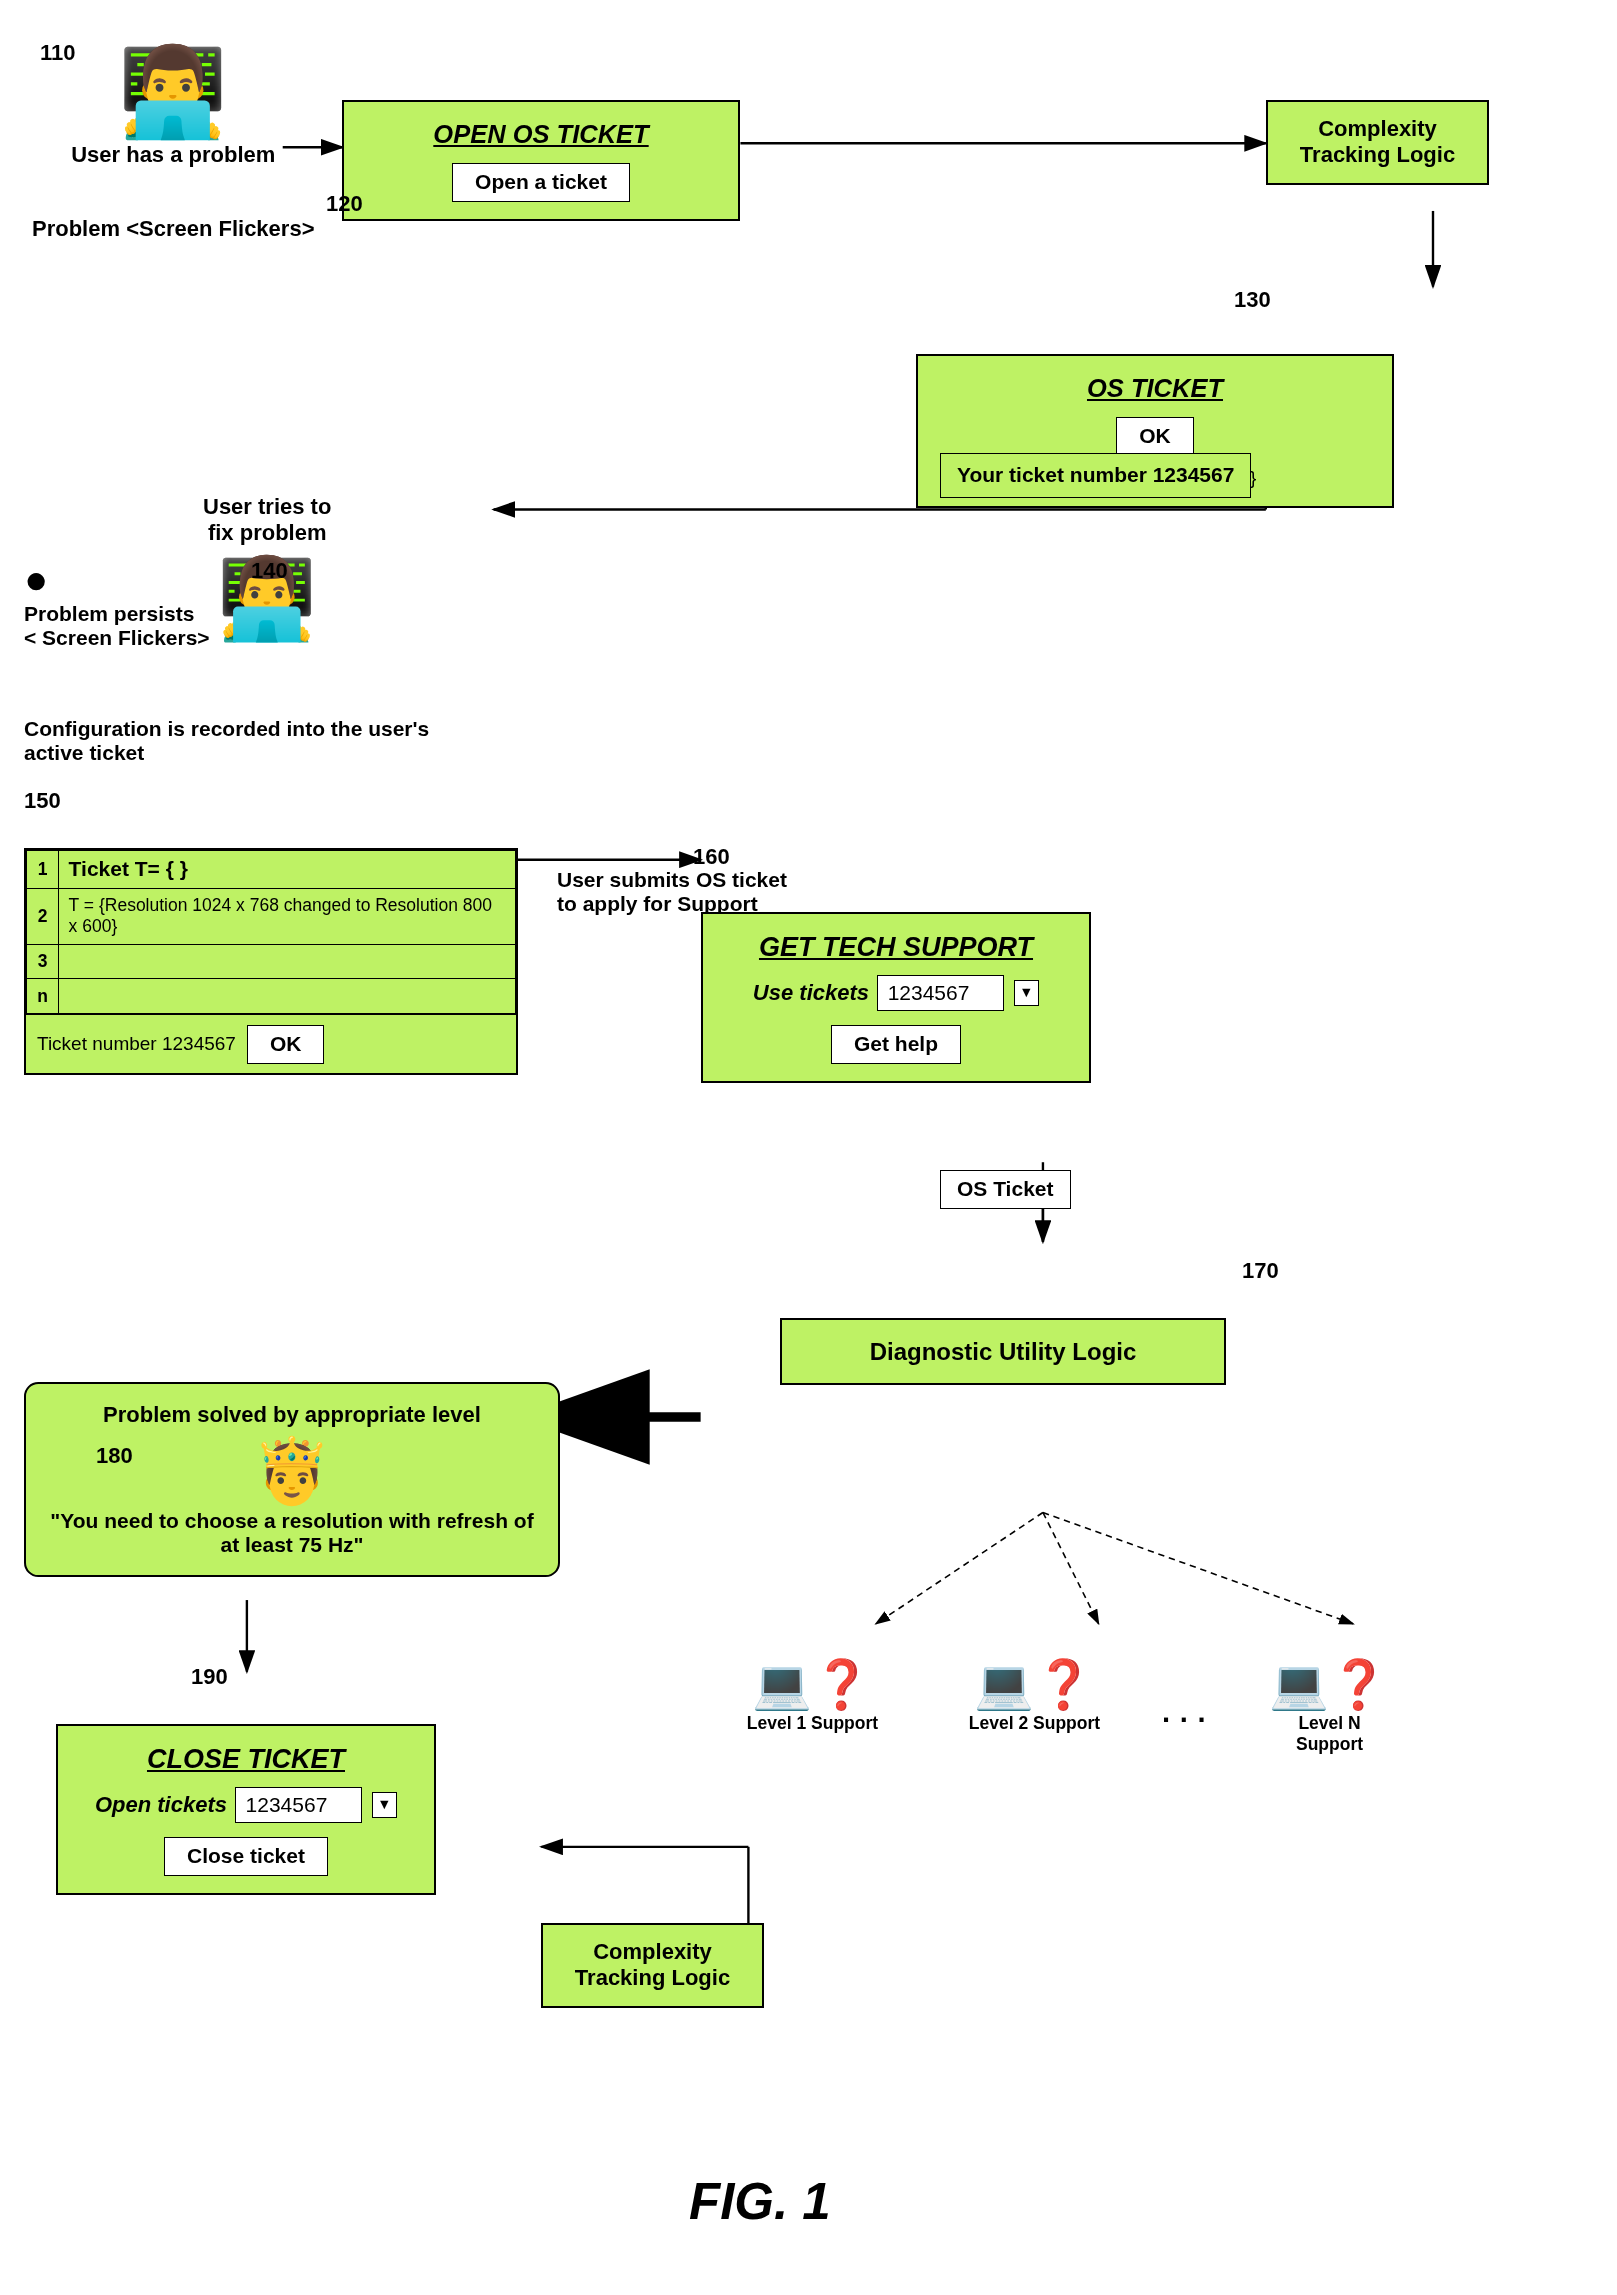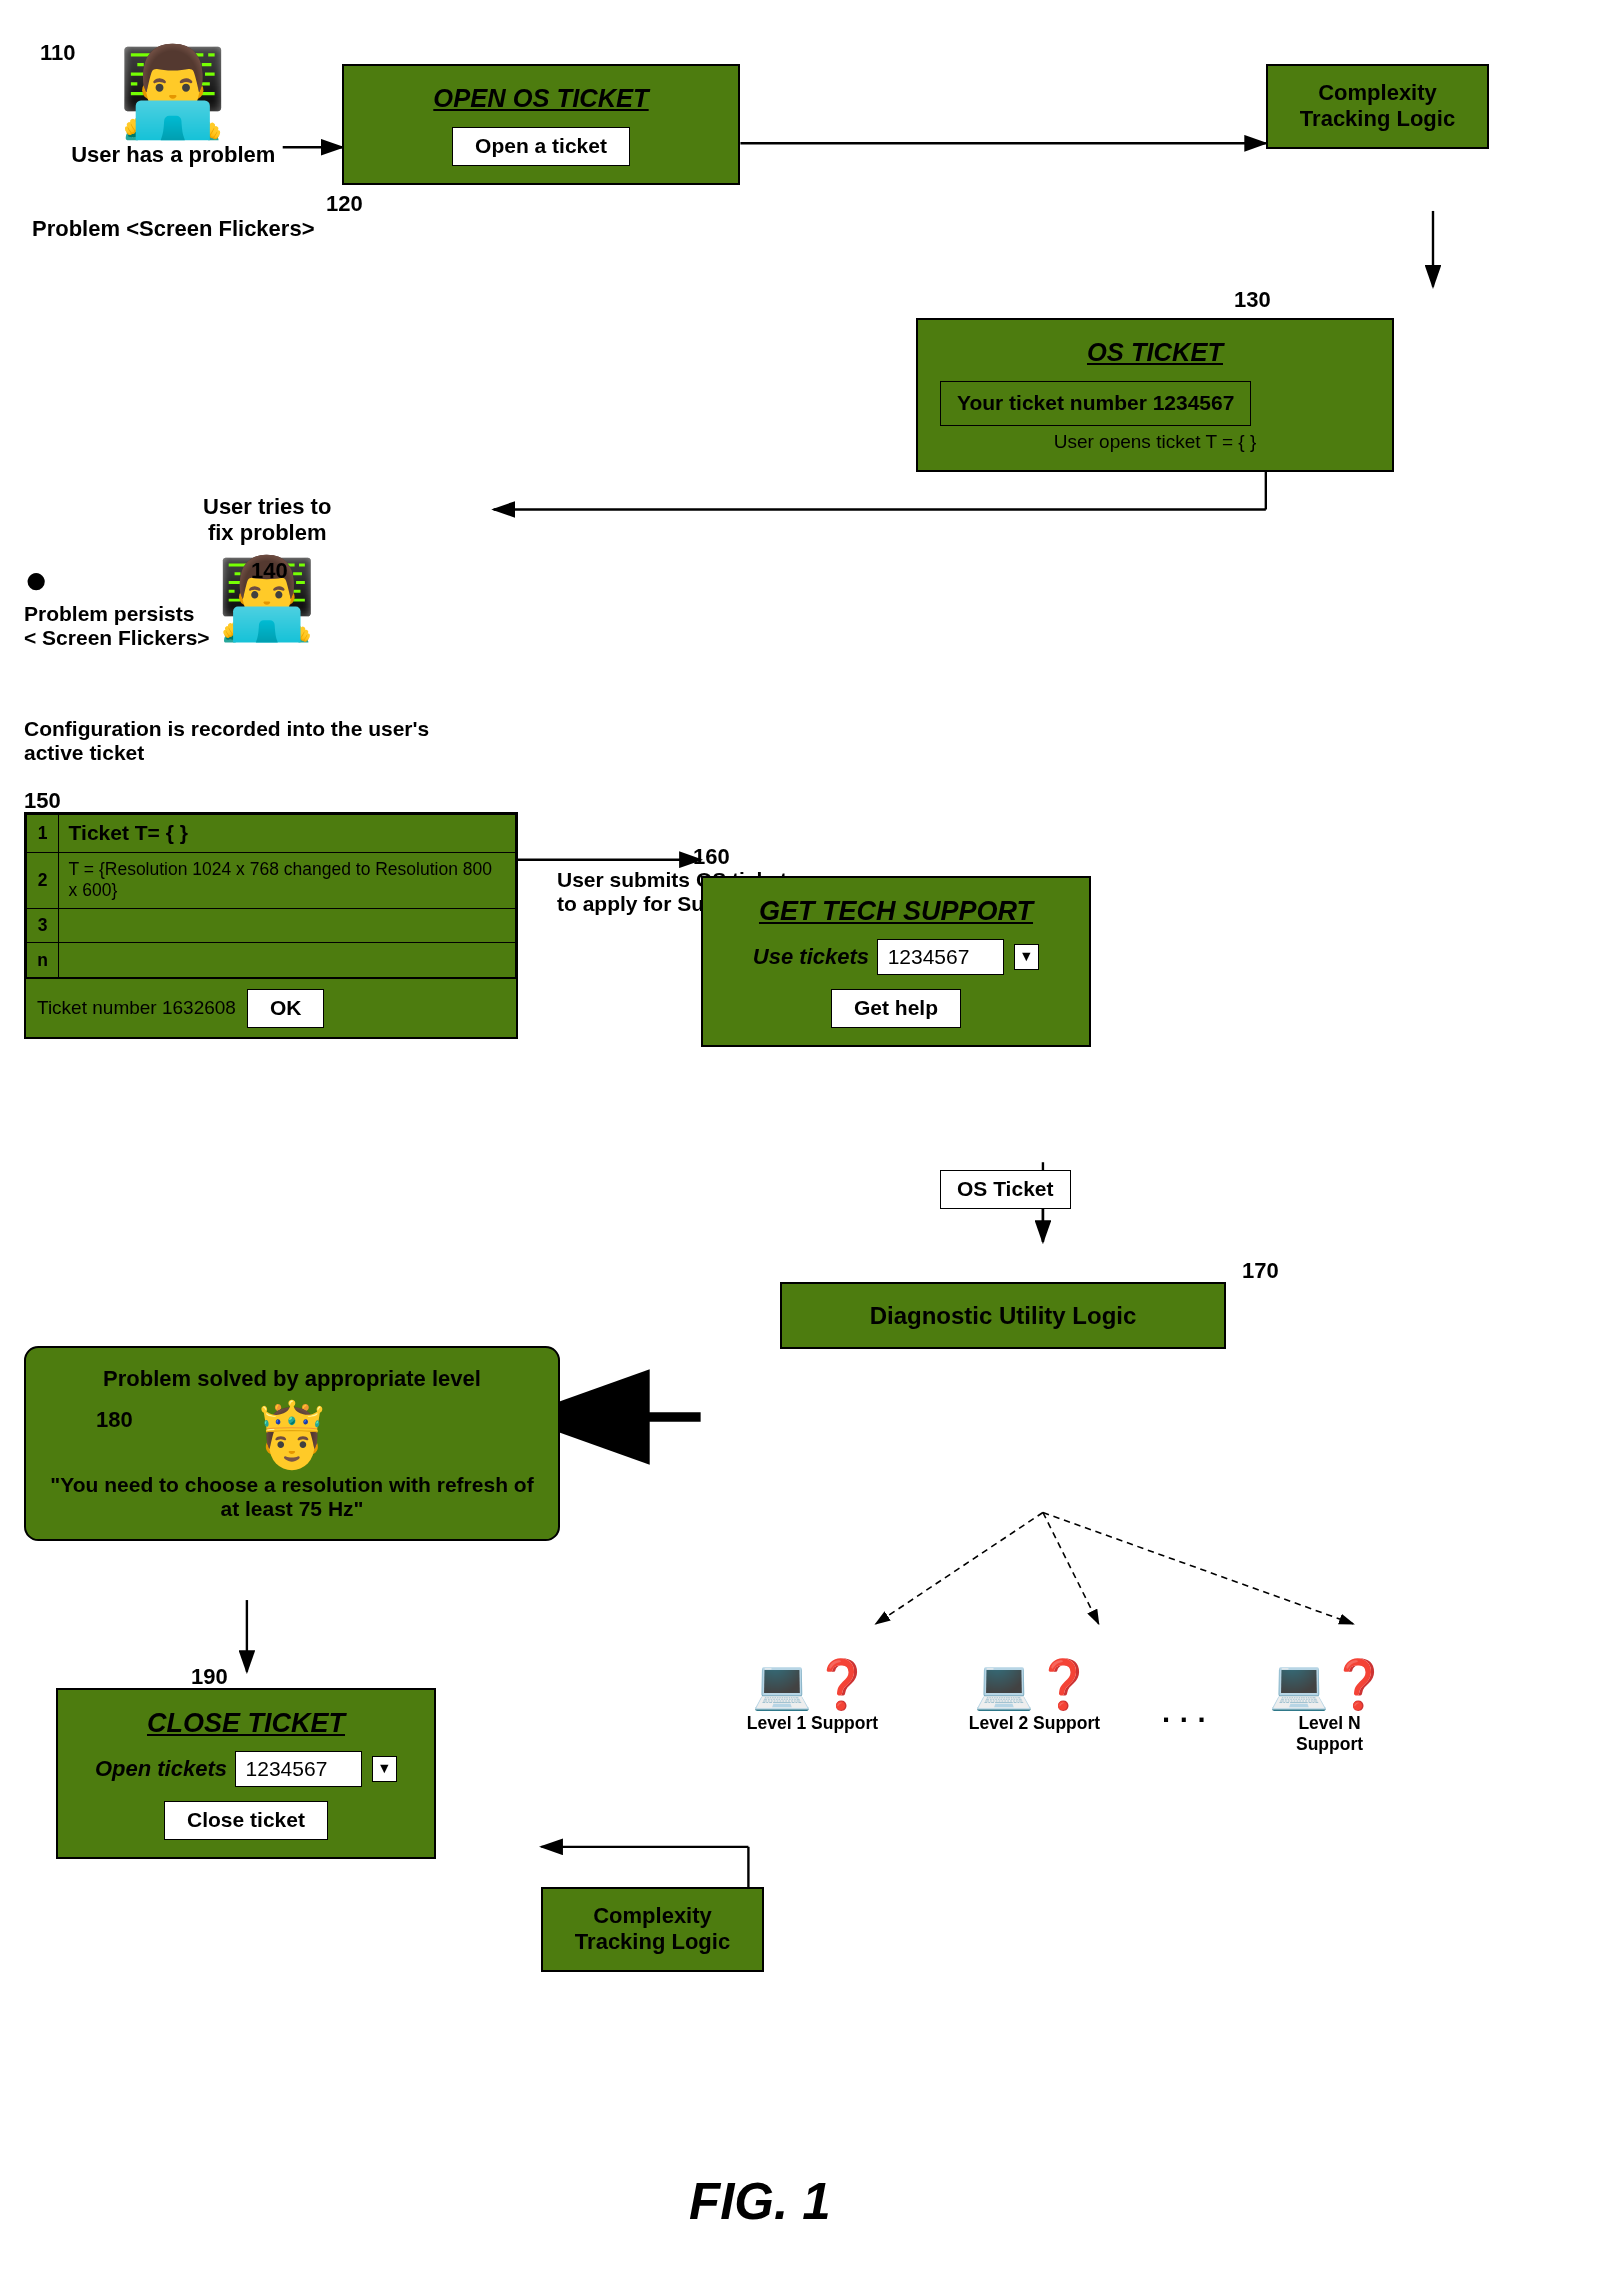--- a/index.html
+++ b/index.html
@@ -20,7 +20,8 @@
     .box {
       position: absolute;
       border: 2.4px solid #000;
-      background: #4d7c0f;
+      background: #bef264;
+      margin-top: 36px;
     }
     .box-rounded {
       border-radius: 14.3px;

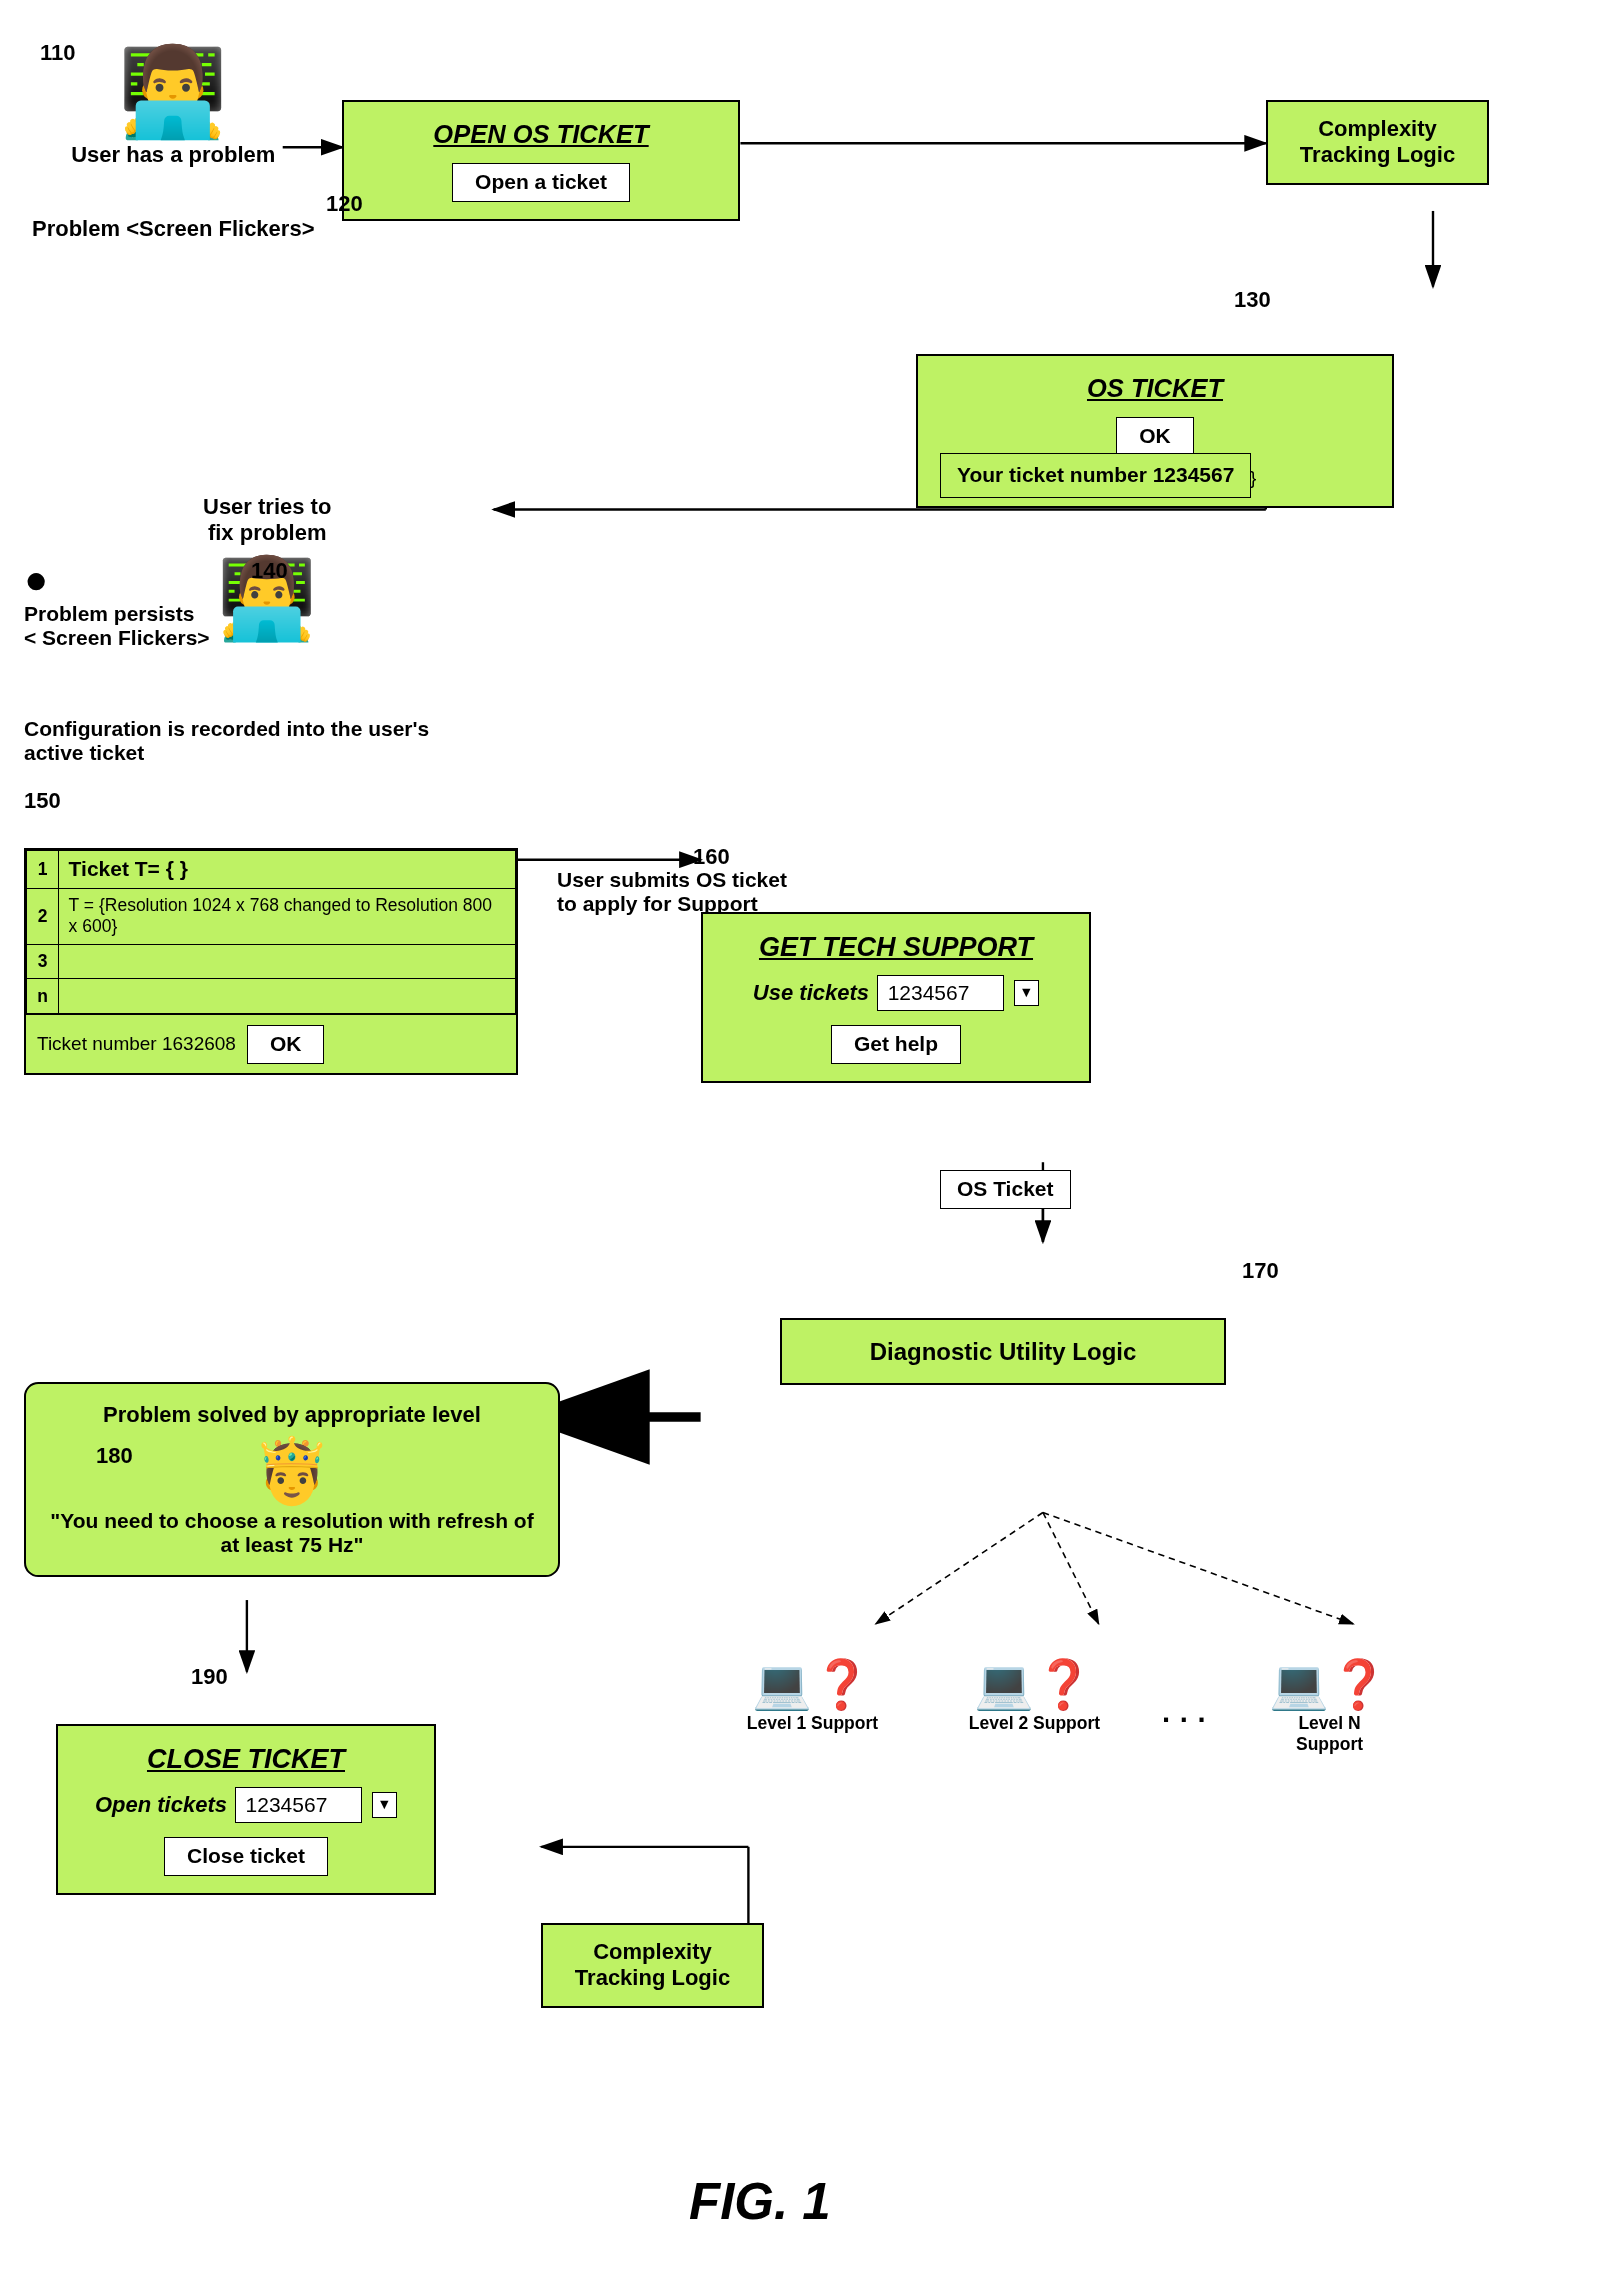--- a/index.html
+++ b/index.html
@@ -246,7 +246,7 @@
     </tbody>
       </table>
     <div style="padding:9.6px 11px; display:flex; align-items:center; gap:11px; border-top:1.6px solid #000;">
-      <span class="normal-text">Ticket number 1632608</span>
+      <span class="normal-text">Ticket number 1234567</span>
       <button class="btn">OK</button>
     </div>
   </div>

